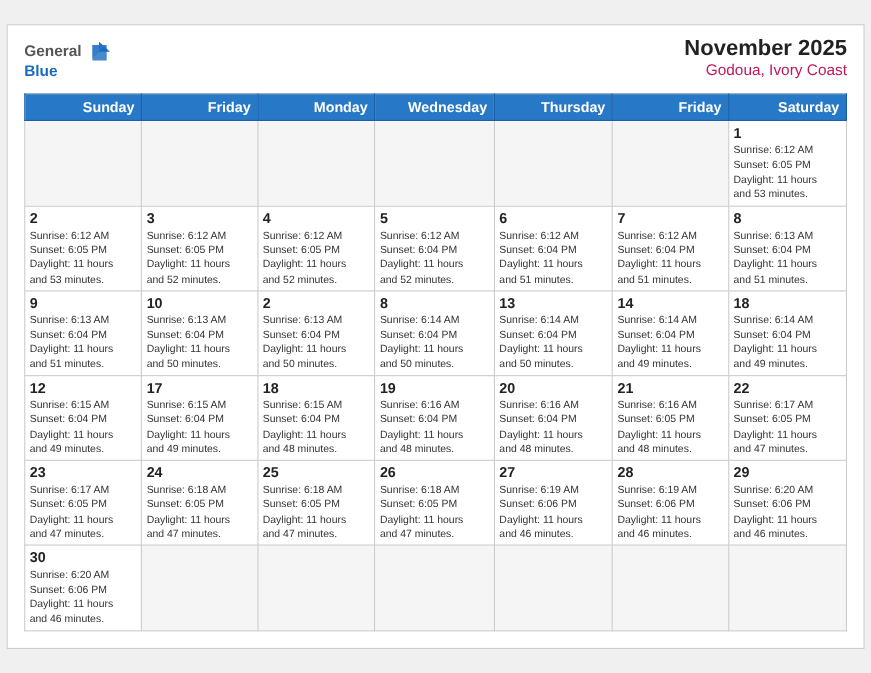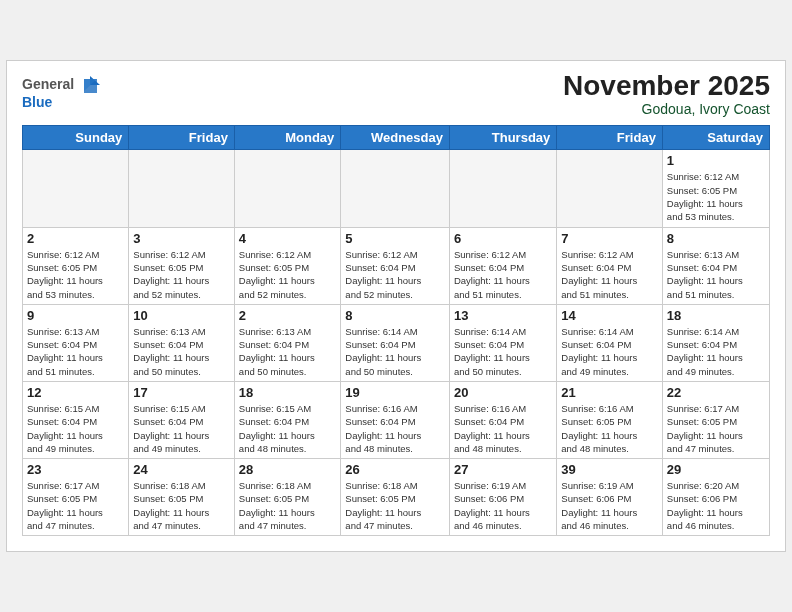--- a/index.html
+++ b/index.html
@@ -34,7 +34,7 @@
       text-align: right;
     }
     .month-title {
-      font-size: 28px;
+      font-size: 20px;
       font-weight: bold;
       color: #222;
       line-height: 1.1;

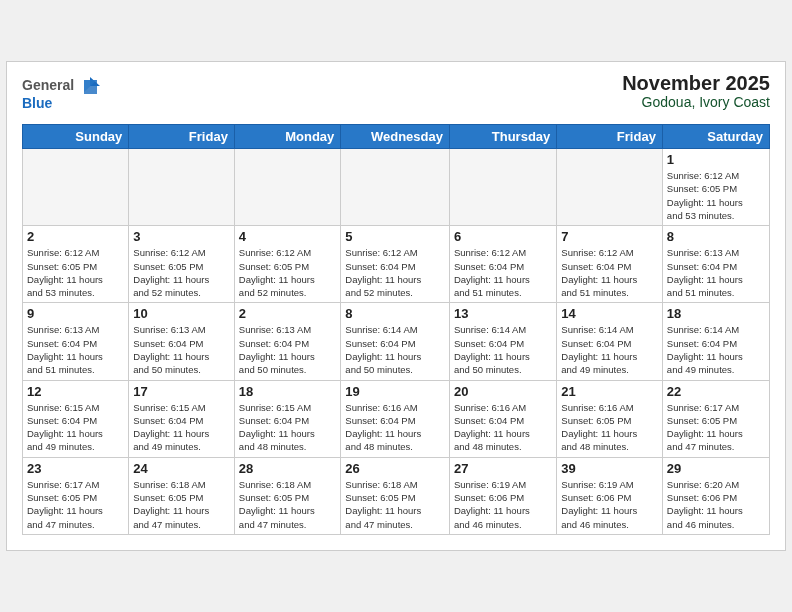--- a/index.html
+++ b/index.html
@@ -41,7 +41,7 @@
     }
     .location {
       font-size: 14px;
-      color: #14532d;
+      color: #be185d;
     }
     .calendar-grid {
       width: 100%;

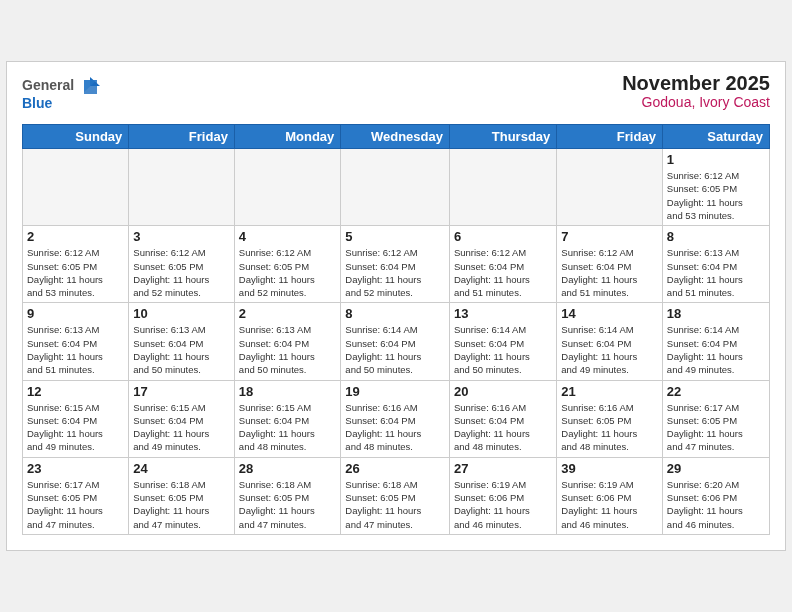--- a/index.html
+++ b/index.html
@@ -305,7 +305,7 @@
 and 47 minutes.</div>
           </td>
           <td>
-            <span class="day-num">28</span>
+            <span class="day-num">25</span>
             <div class="day-info" style="white-space: pre-line;">Sunrise: 6:18 AM
 Sunset: 6:05 PM
 Daylight: 11 hours

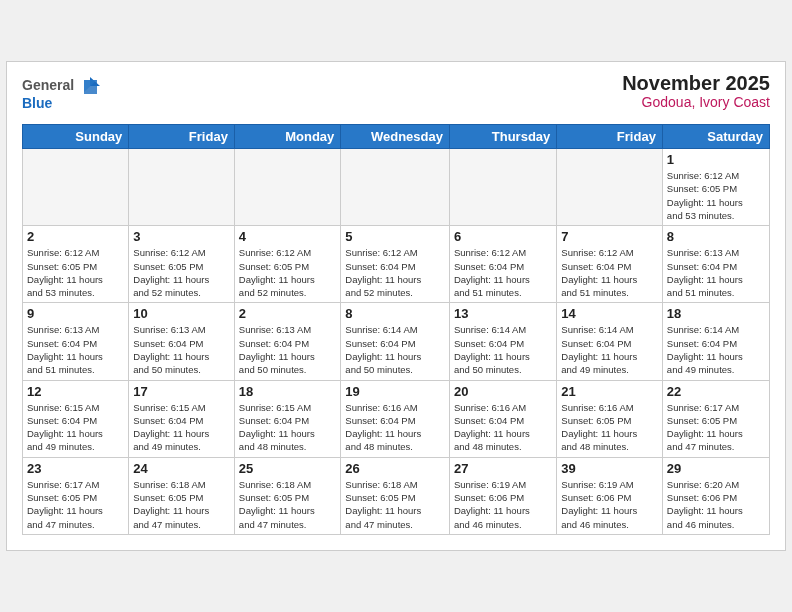--- a/index.html
+++ b/index.html
@@ -326,7 +326,7 @@
 and 46 minutes.</div>
           </td>
           <td>
-            <span class="day-num">39</span>
+            <span class="day-num">28</span>
             <div class="day-info" style="white-space: pre-line;">Sunrise: 6:19 AM
 Sunset: 6:06 PM
 Daylight: 11 hours

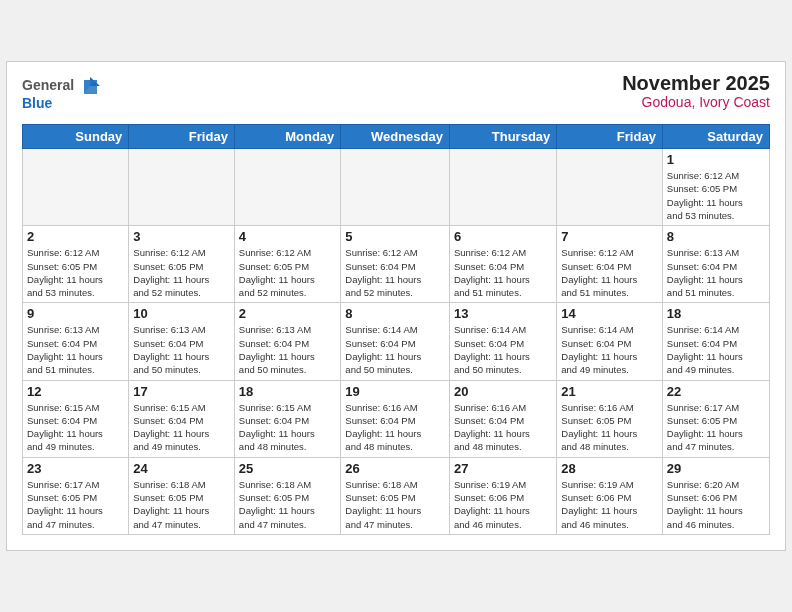--- a/index.html
+++ b/index.html
@@ -340,6 +340,21 @@
 and 46 minutes.</div>
           </td>
         </tr>
+        <tr class="last-row">
+          <td>
+            <span class="day-num">30</span>
+            <div class="day-info" style="white-space: pre-line;">Sunrise: 6:20 AM
+Sunset: 6:06 PM
+Daylight: 11 hours
+and 46 minutes.</div>
+          </td>
+          <td class="empty"></td>
+          <td class="empty"></td>
+          <td class="empty"></td>
+          <td class="empty"></td>
+          <td class="empty"></td>
+          <td class="empty"></td>
+        </tr>
       </tbody>
   </table>
 </div>

